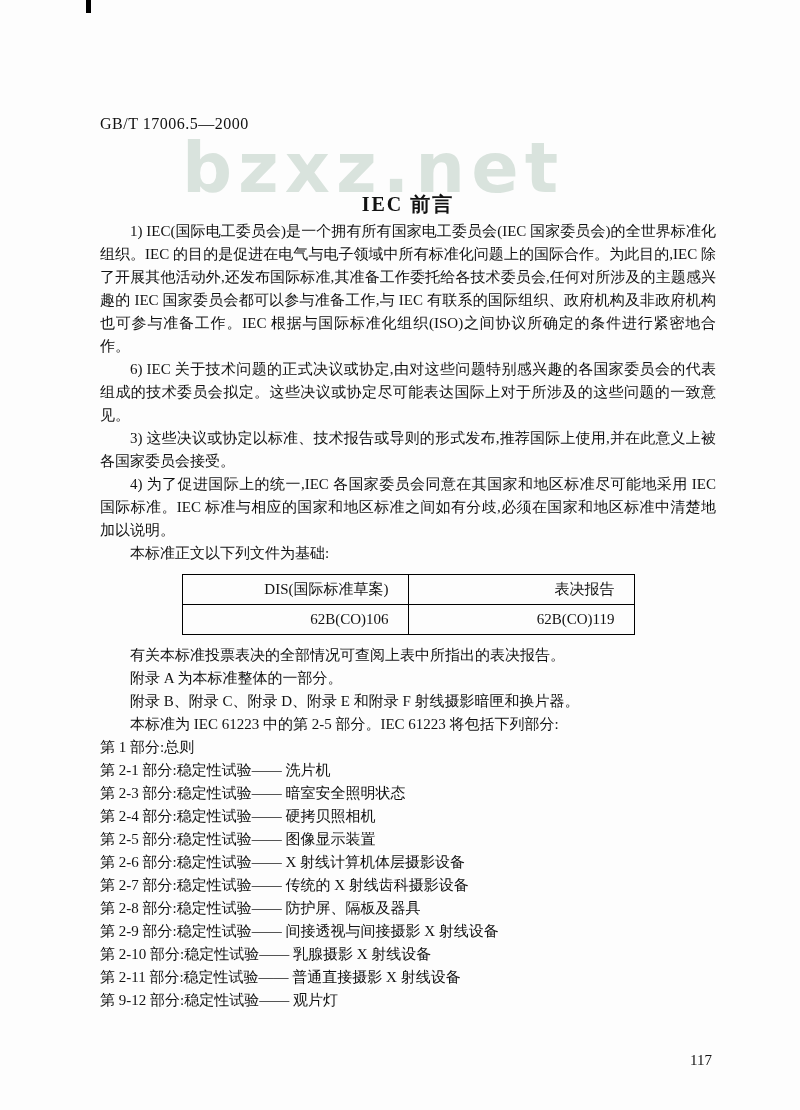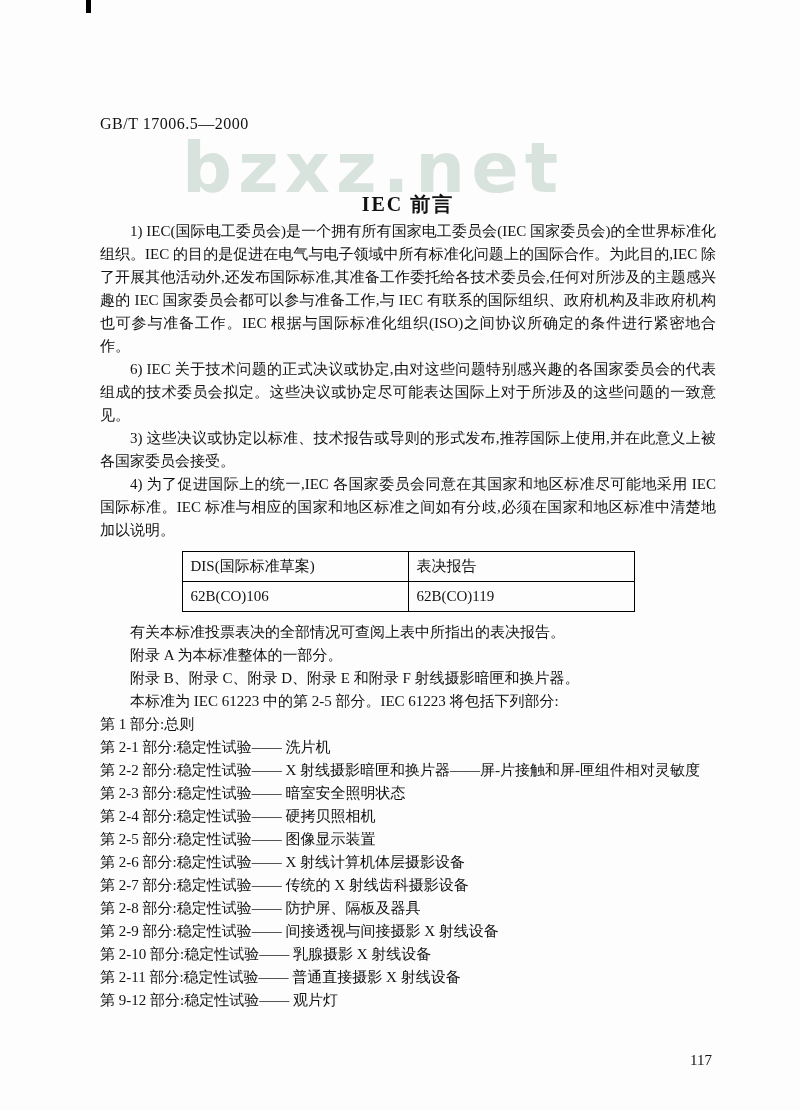--- a/index.html
+++ b/index.html
@@ -105,6 +105,7 @@
   <p class="para">6) IEC 关于技术问题的正式决议或协定,由对这些问题特别感兴趣的各国家委员会的代表组成的技术委员会拟定。这些决议或协定尽可能表达国际上对于所涉及的这些问题的一致意见。</p>
   <p class="para">3) 这些决议或协定以标准、技术报告或导则的形式发布,推荐国际上使用,并在此意义上被各国家委员会接受。</p>
   <p class="para">4) 为了促进国际上的统一,IEC 各国家委员会同意在其国家和地区标准尽可能地采用 IEC 国际标准。IEC 标准与相应的国家和地区标准之间如有分歧,必须在国家和地区标准中清楚地加以说明。</p>
+  <p class="para">本标准正文以下列文件为基础:</p>
 
   <table class="basis-table">
     <tbody>

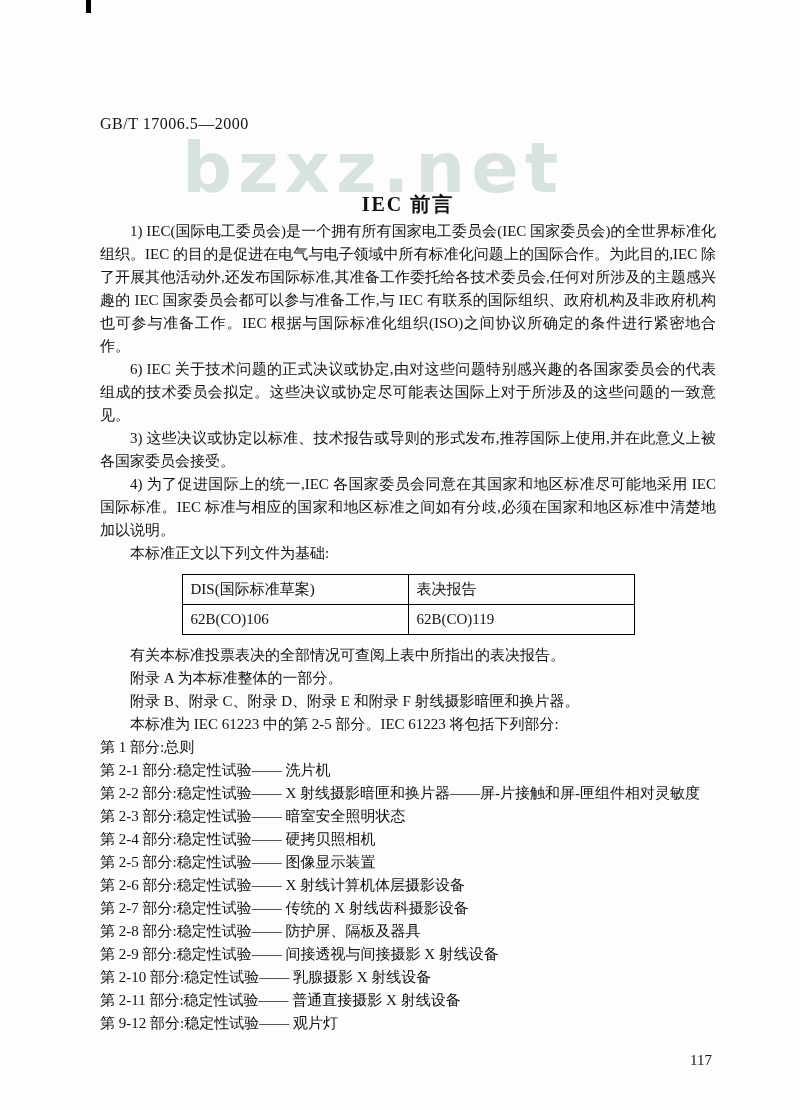--- a/index.html
+++ b/index.html
@@ -67,11 +67,11 @@
     border: 1.6px solid #000;
     width: 226px;
     height: 30px;
-    text-align: left;
+    text-align: right;
     vertical-align: middle;
     font-size: 15px;
     font-weight: normal;
-    padding: 0 8px;
+    padding: 0 19px;
   }
   .note {
     text-indent: 2em;

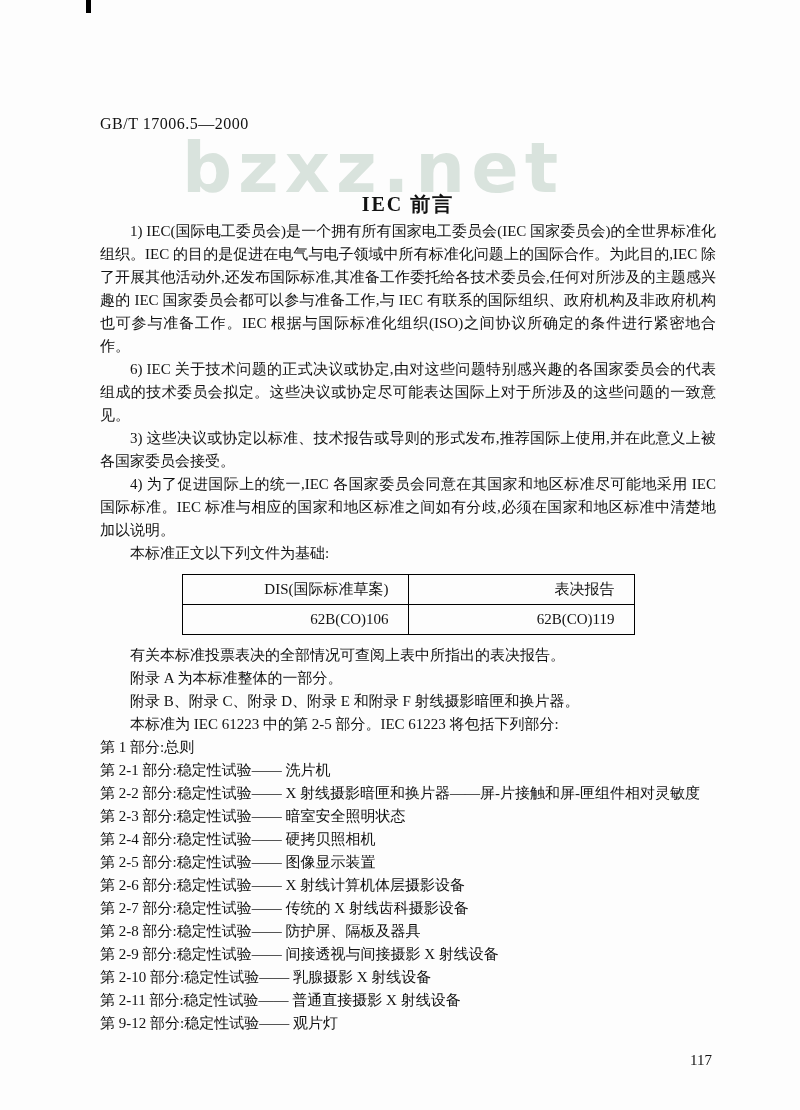--- a/index.html
+++ b/index.html
@@ -127,7 +127,6 @@
 
   <p class="part">第 1 部分:总则</p>
   <p class="part">第 2-1 部分:稳定性试验—— 洗片机</p>
-  <p class="part">第 2-2 部分:稳定性试验—— X 射线摄影暗匣和换片器——屏-片接触和屏-匣组件相对灵敏度</p>
   <p class="part">第 2-3 部分:稳定性试验—— 暗室安全照明状态</p>
   <p class="part">第 2-4 部分:稳定性试验—— 硬拷贝照相机</p>
   <p class="part">第 2-5 部分:稳定性试验—— 图像显示装置</p>

